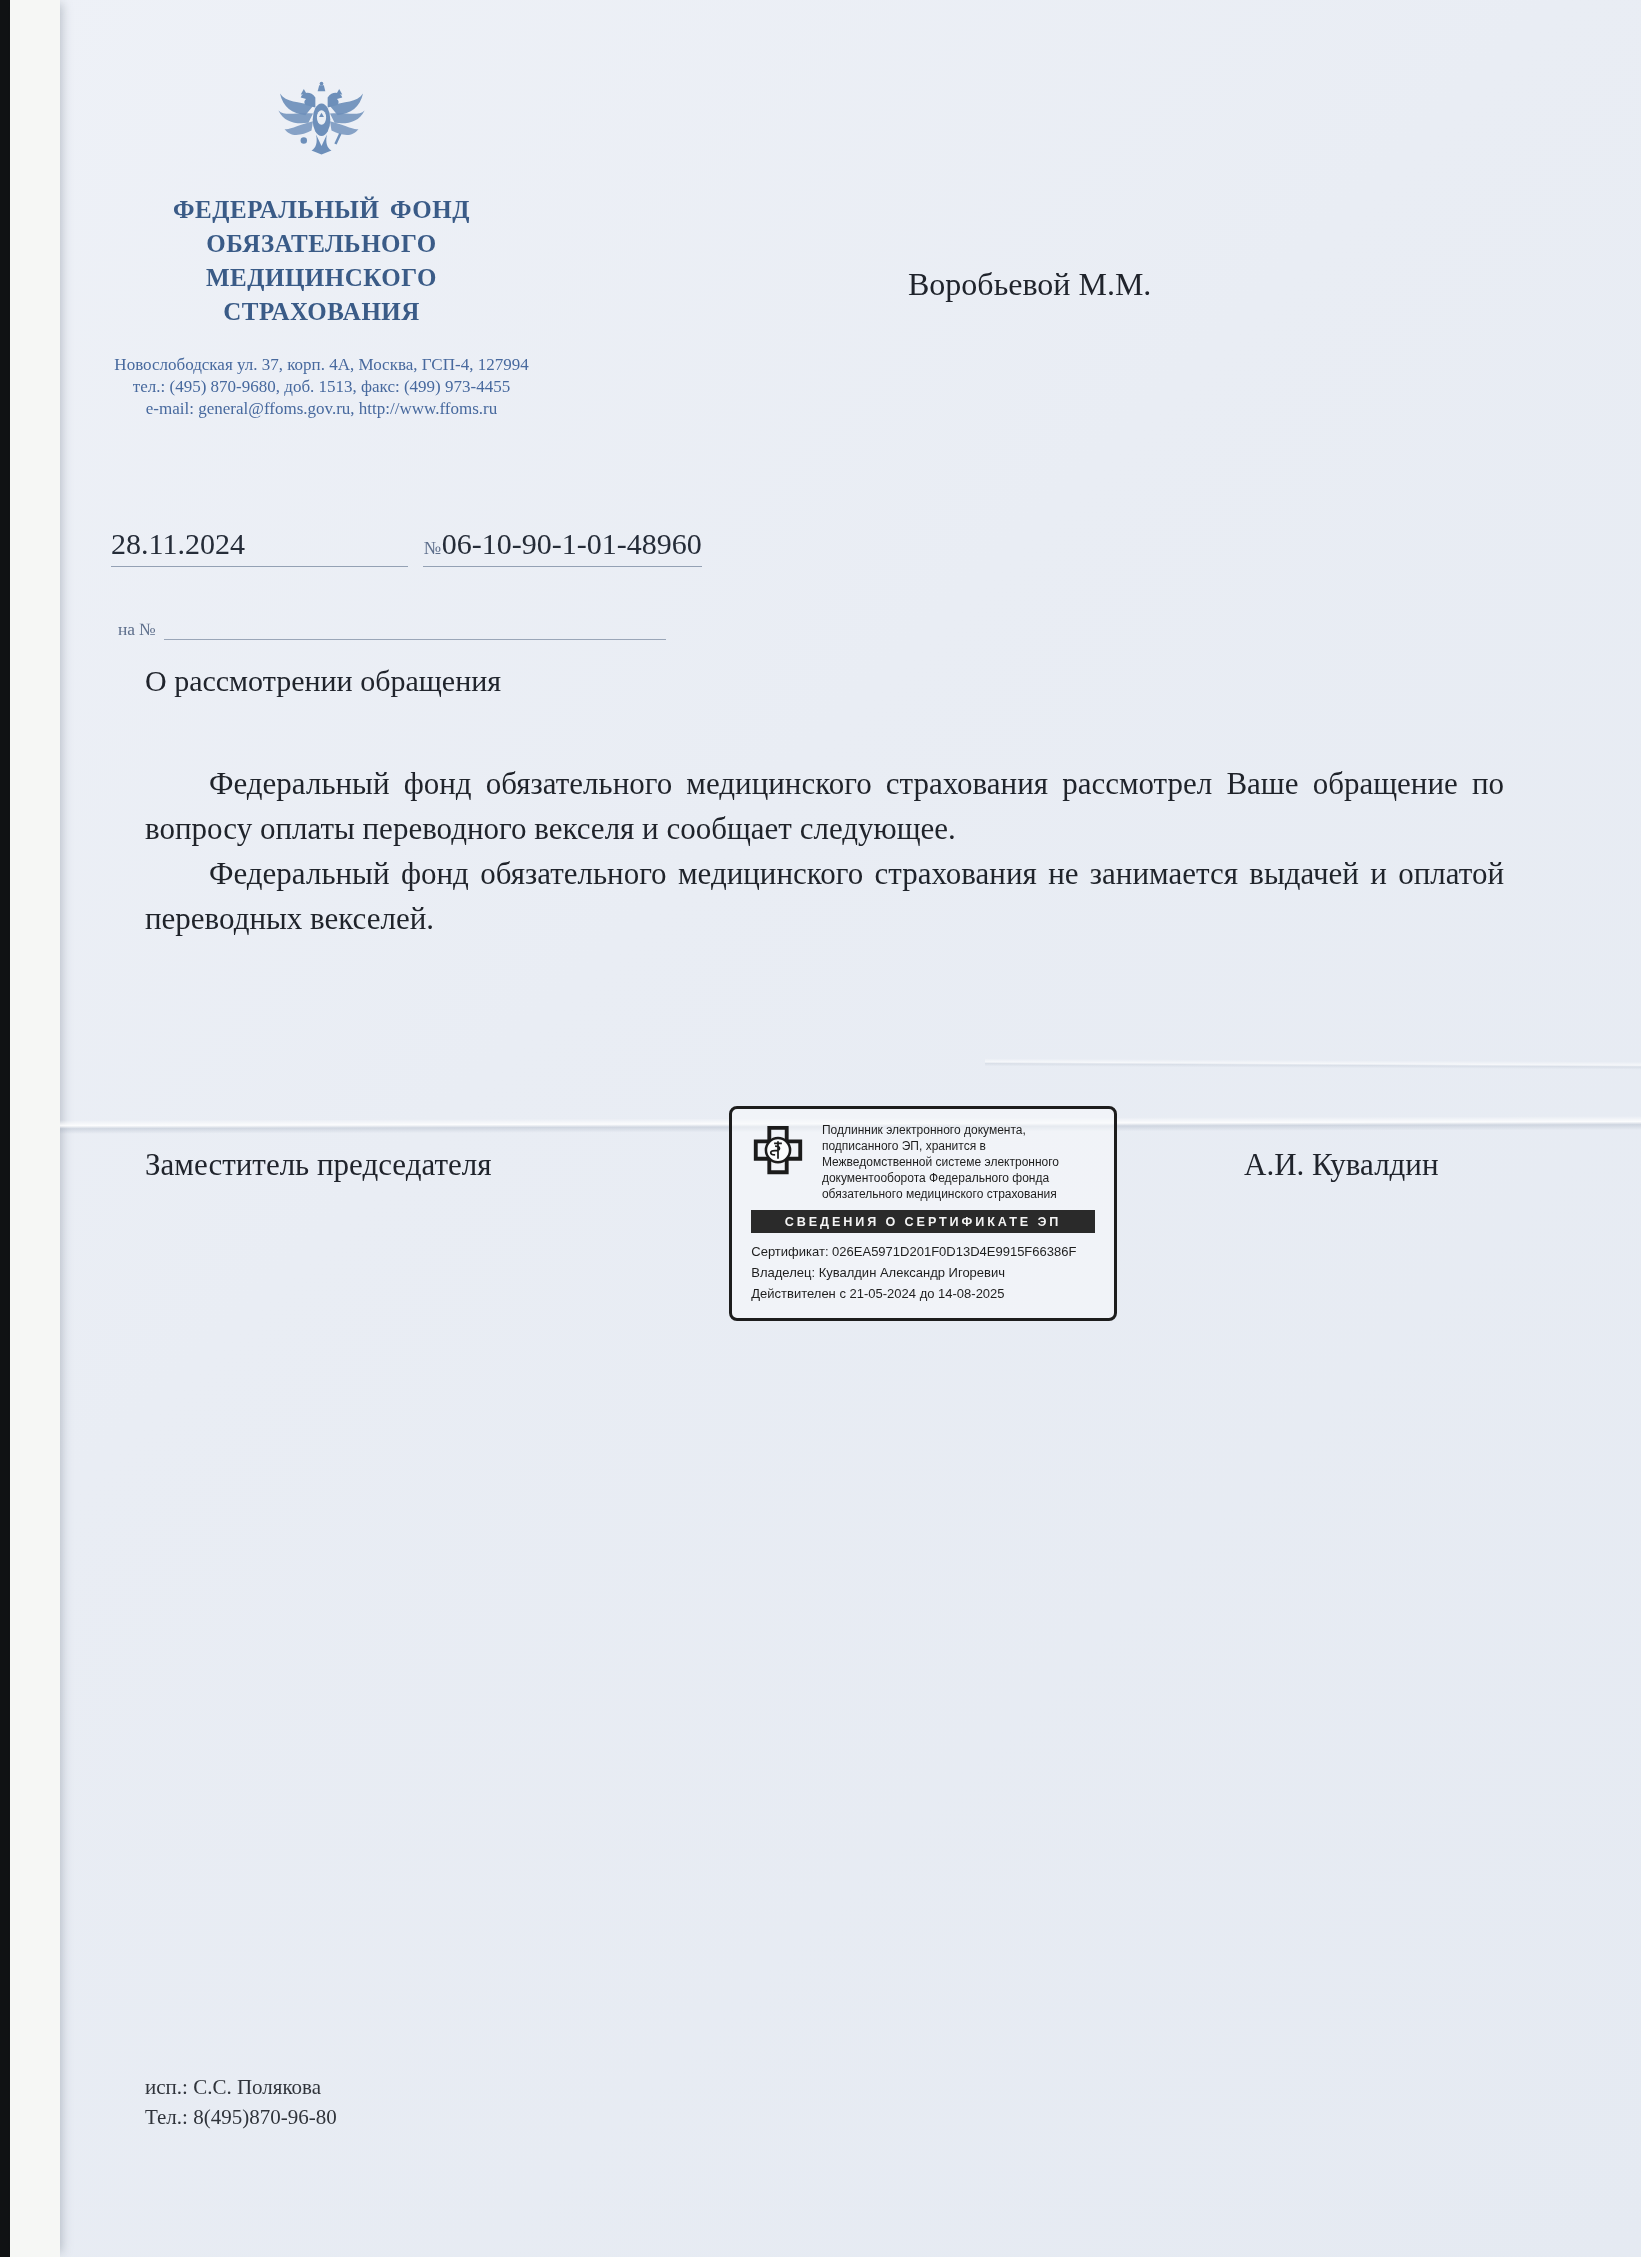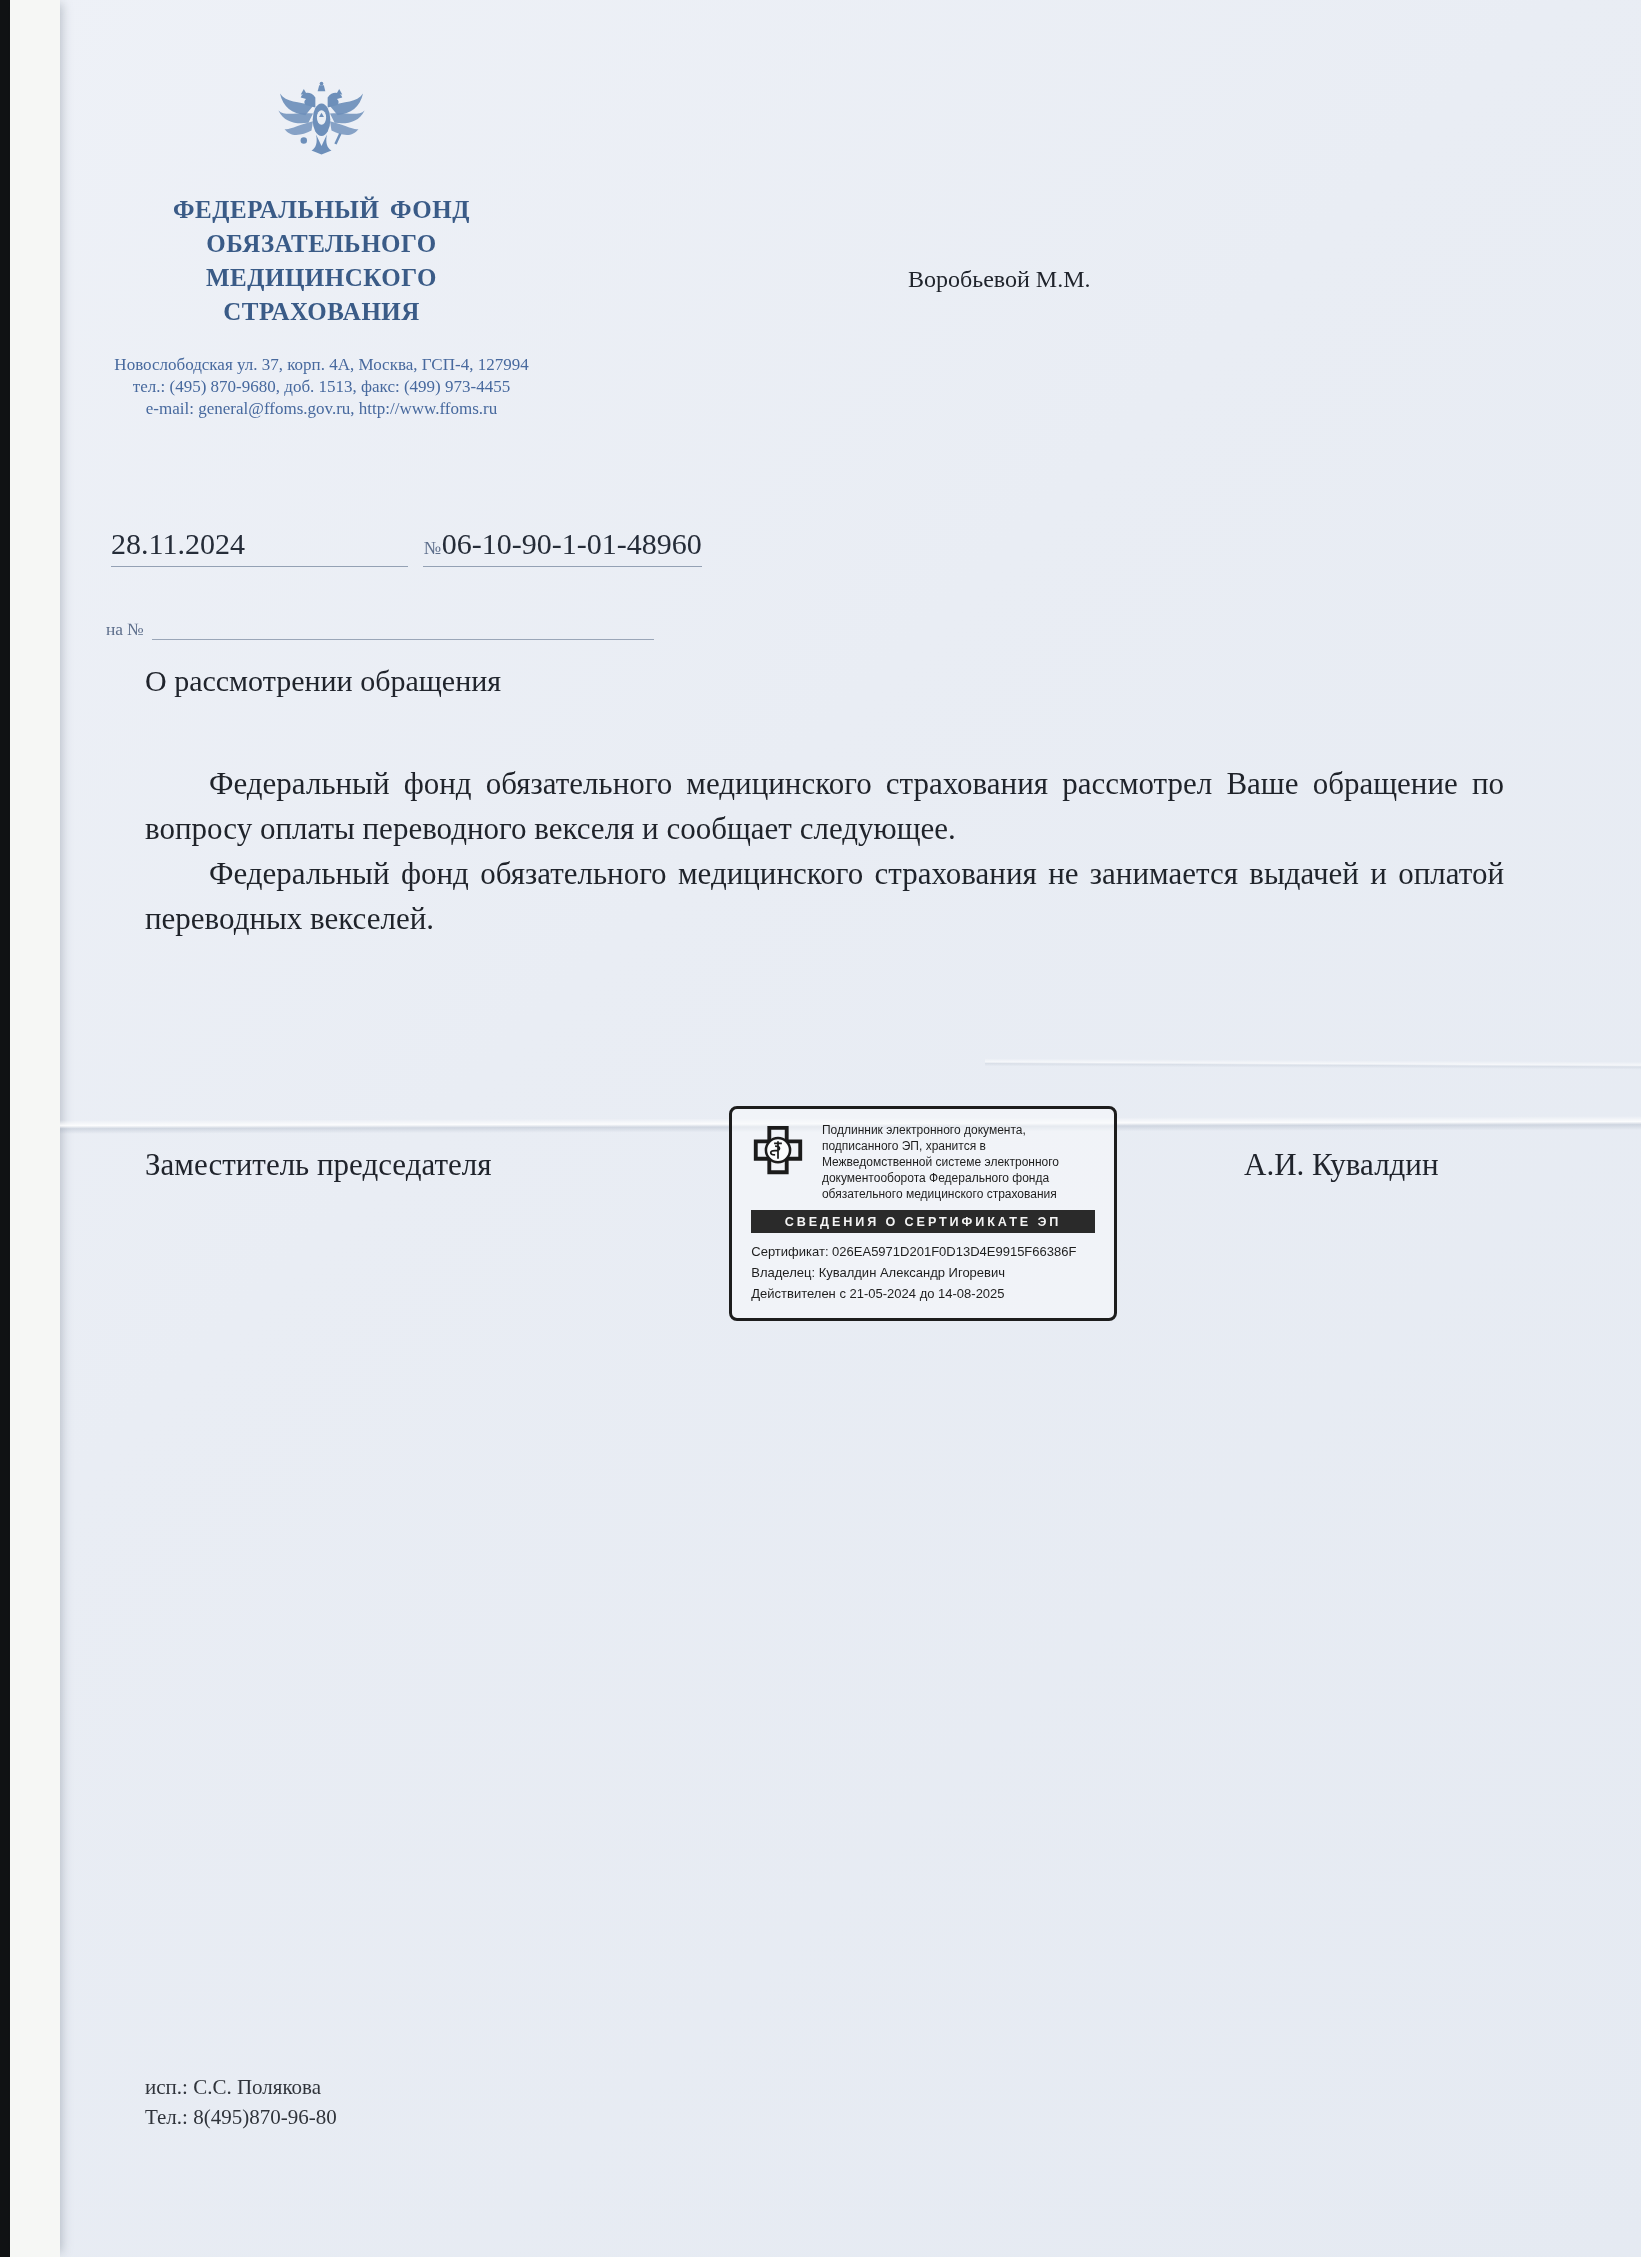--- a/index.html
+++ b/index.html
@@ -94,7 +94,7 @@
   
   .recipient-name{
     position:absolute;left:908px;top:266px;
-    font-size:24px;color:#20242c;
+    font-size:32px;color:#20242c;
   }
   .recipient-address{
     position:absolute;left:908px;top:406px;

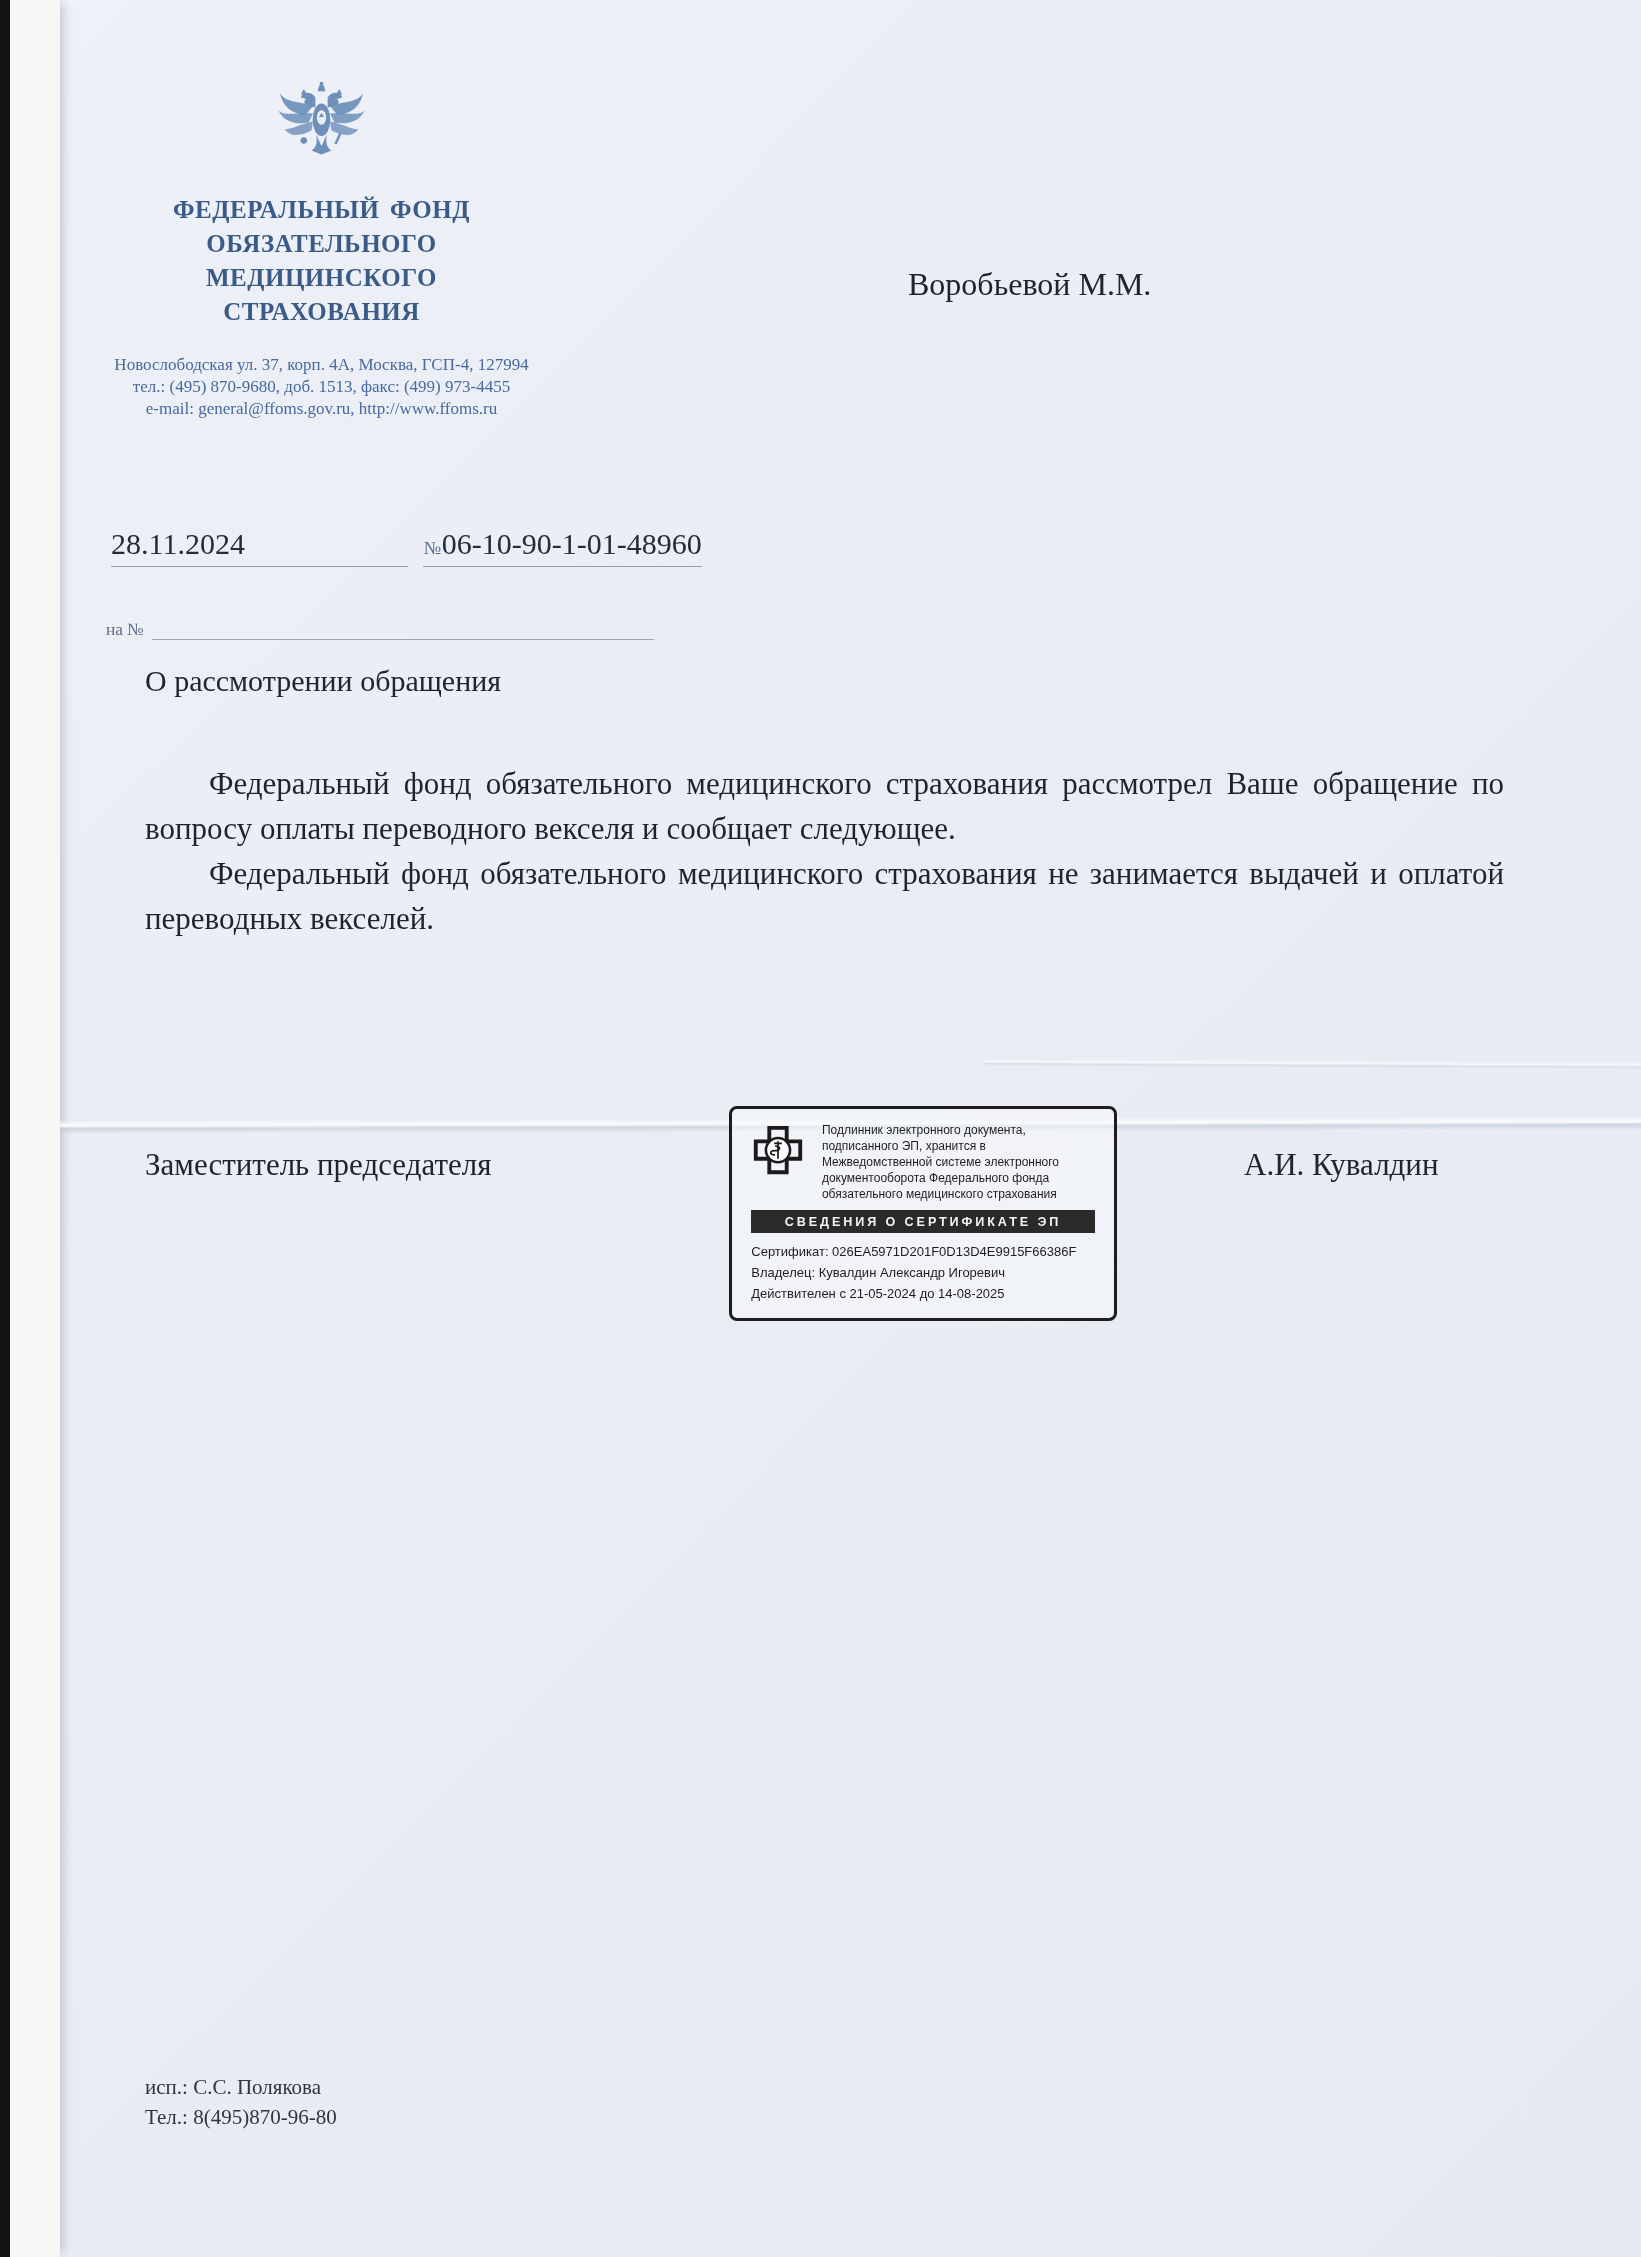--- a/index.html
+++ b/index.html
@@ -82,7 +82,7 @@
     font-size:30px;color:#252c38;
   }
   .reply-row{
-    position:absolute;left:106px;top:616px;
+    position:absolute;left:118px;top:616px;
     display:flex;align-items:flex-end;
   }
   .reply-label{font-size:17.4px;color:#5d6e8b;}

